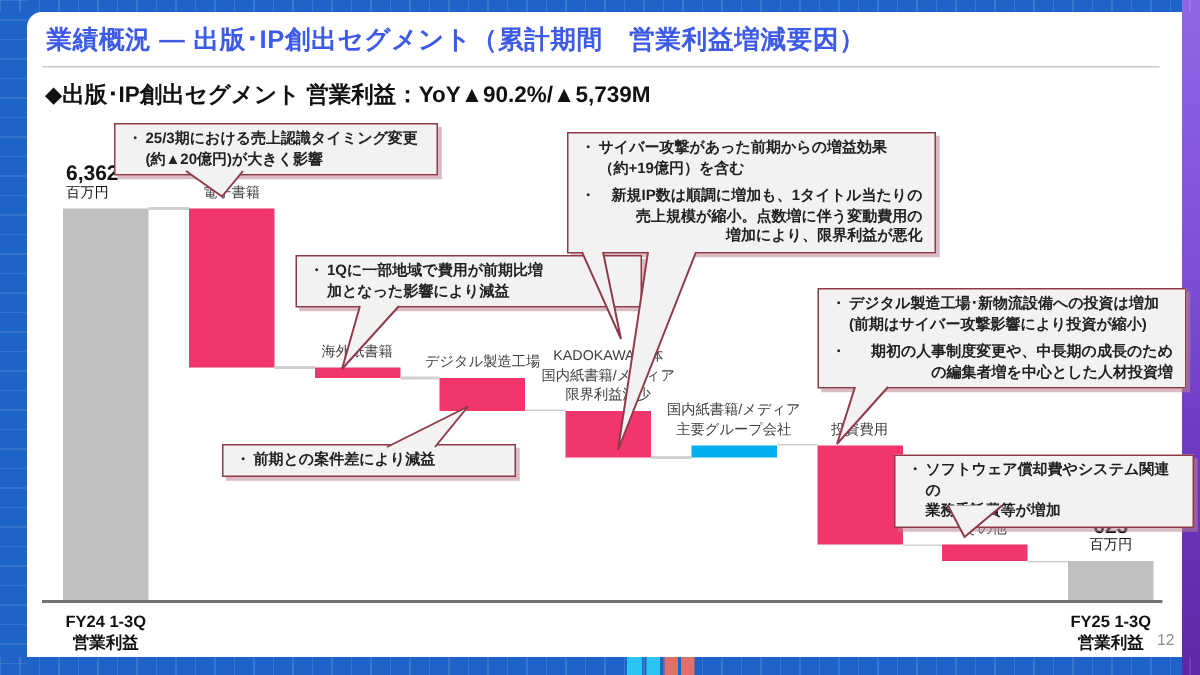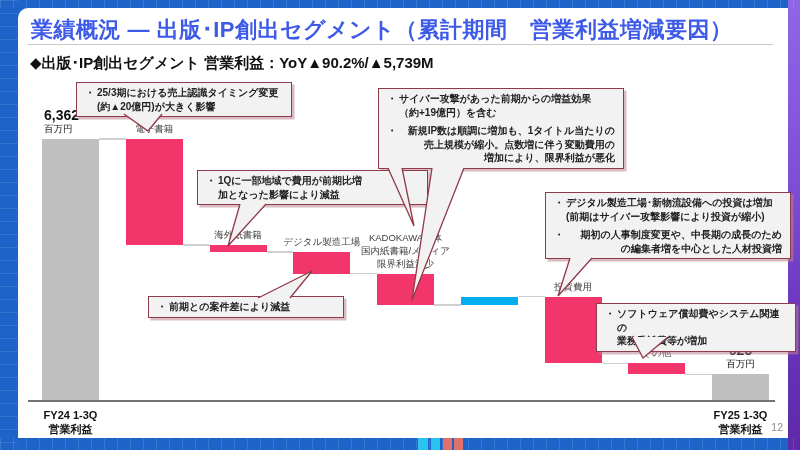--- a/index.html
+++ b/index.html
@@ -19,7 +19,7 @@
   .px-block{position:absolute;bottom:0;height:12px;}
   
   .slide{position:absolute;left:18px;top:8px;width:770px;height:430px;background:#FFFFFF;border-radius:10px 0 0 0;}
-  .title{position:absolute;left:31px;top:15px;font-size:22px;font-weight:bold;color:#3D5AE8;letter-spacing:.5px;white-space:nowrap;}
+  .title{position:absolute;left:31px;top:15px;font-size:17px;font-weight:bold;color:#3D5AE8;letter-spacing:.5px;white-space:nowrap;}
   .title-rule{position:absolute;left:28px;top:44px;width:745px;height:1px;background:#C9C9C9;}
   .subtitle{position:absolute;left:30px;top:54px;font-size:15px;font-weight:bold;color:#111;white-space:nowrap;}
   

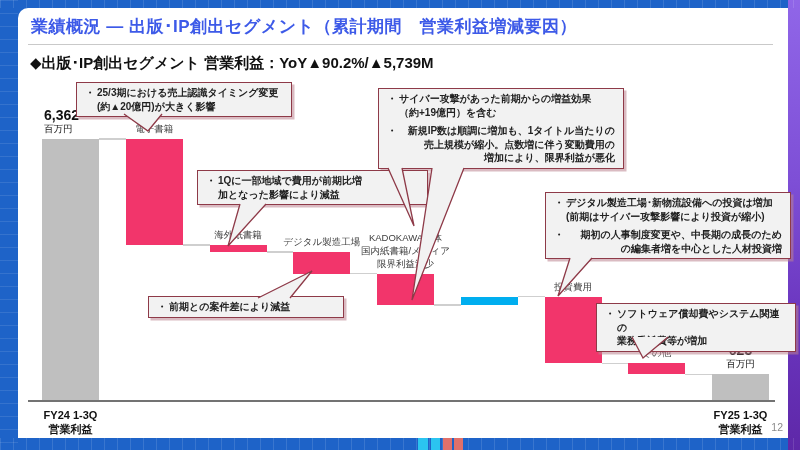--- a/index.html
+++ b/index.html
@@ -95,6 +95,8 @@
 限界利益減少</div>
       <div class="connector" style="left: 406px; width: 26.75px; top: 199.428px; background: rgb(207, 207, 207);"></div>
       <div class="bar" style="left: 432.75px; top: 191.535px; width: 57px; height: 8.49214px; background: rgb(0, 174, 239);"></div>
+      <div class="col-label" style="left: 401.25px; width: 120px; top: 161.535px;">国内紙書籍/メディア
+主要グループ会社</div>
       <div class="connector" style="left: 489.75px; width: 26.75px; top: 190.935px; background: rgb(207, 207, 207);"></div>
       <div class="bar" style="left: 516.5px; top: 191.535px; width: 57px; height: 66.7884px; background: rgb(242, 53, 107);"></div>
       <div class="col-label" style="left: 485px; width: 120px; top: 174.535px;">投資費用</div>

